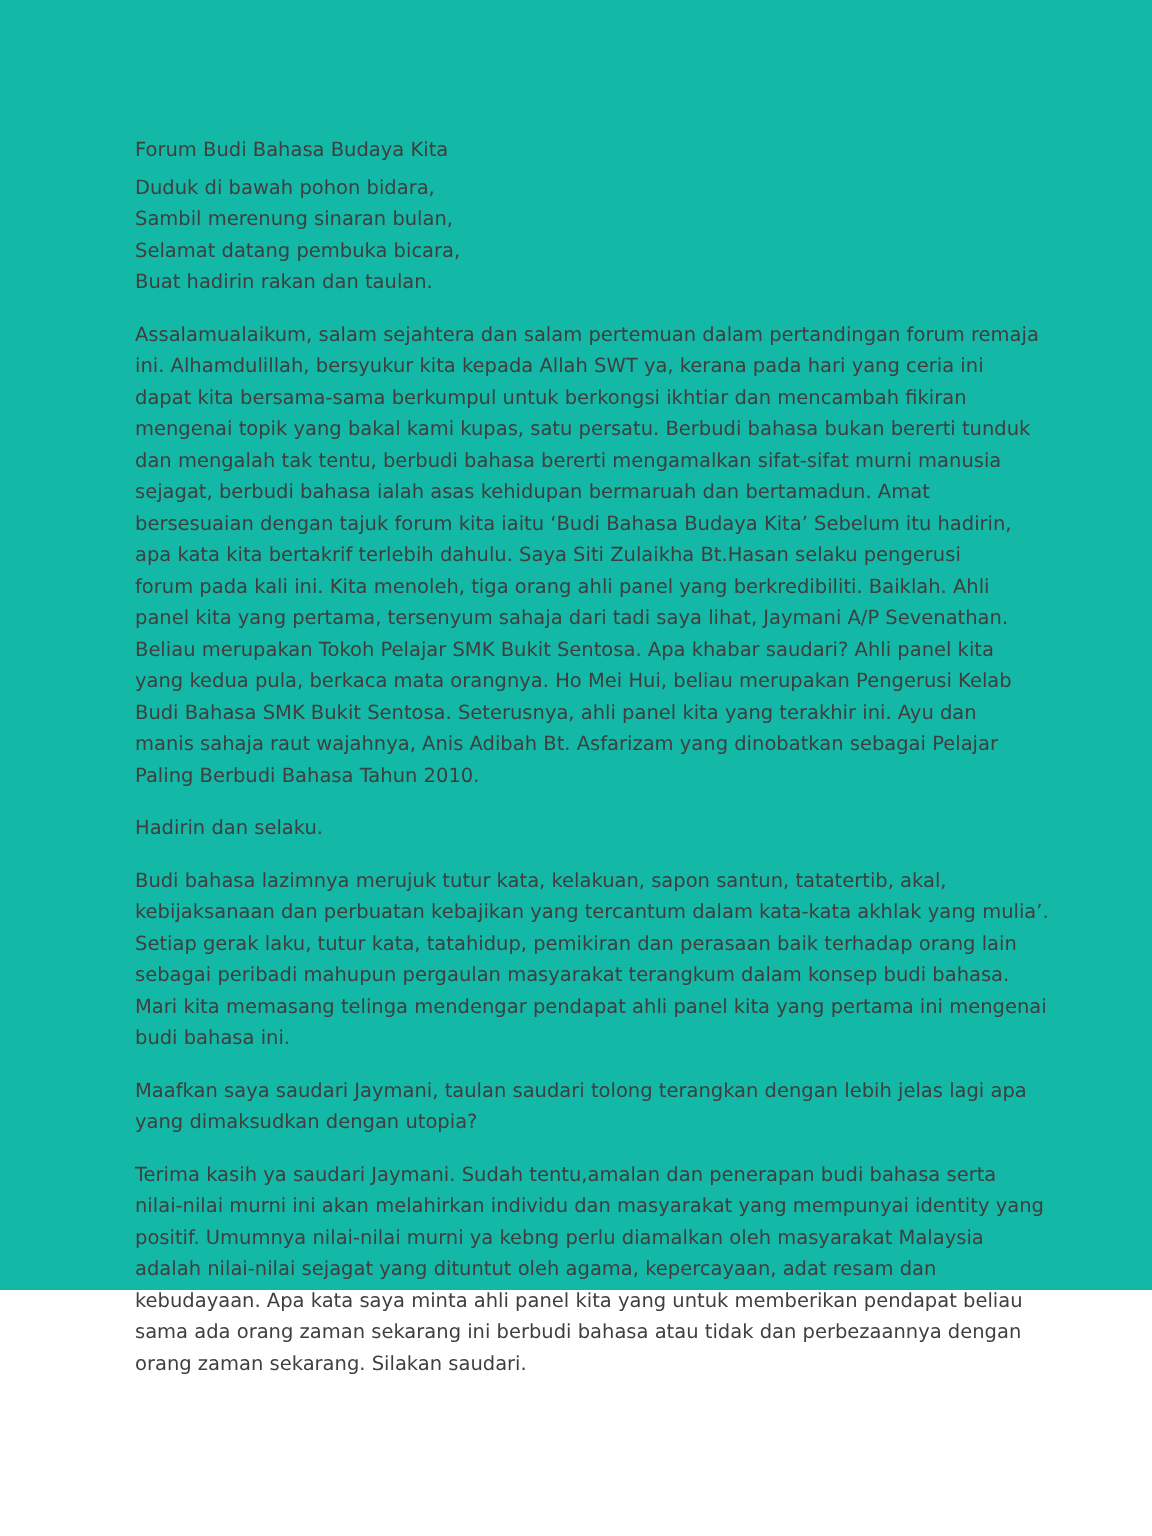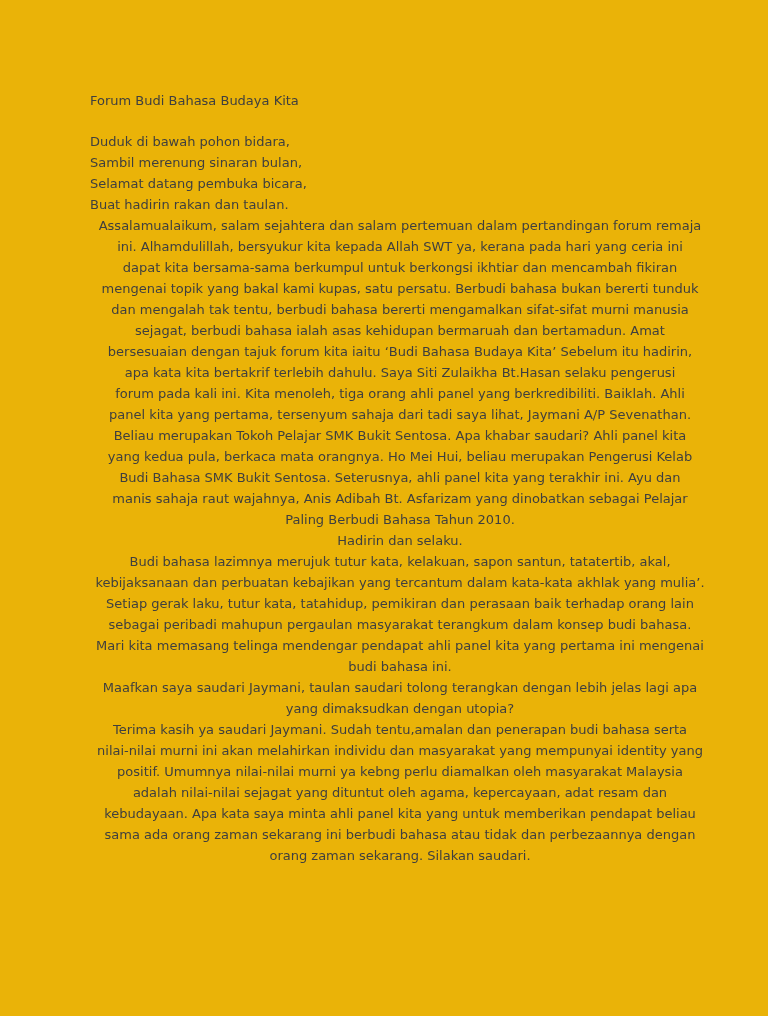--- a/index.html
+++ b/index.html
@@ -16,8 +16,8 @@
   .page {
     position: relative;
     width: 768px;
-    height: 1016px;
-    background: #eab308;
+    height: 860px;
+    background: #14b8a6;
   }
   .content {
     position: absolute;

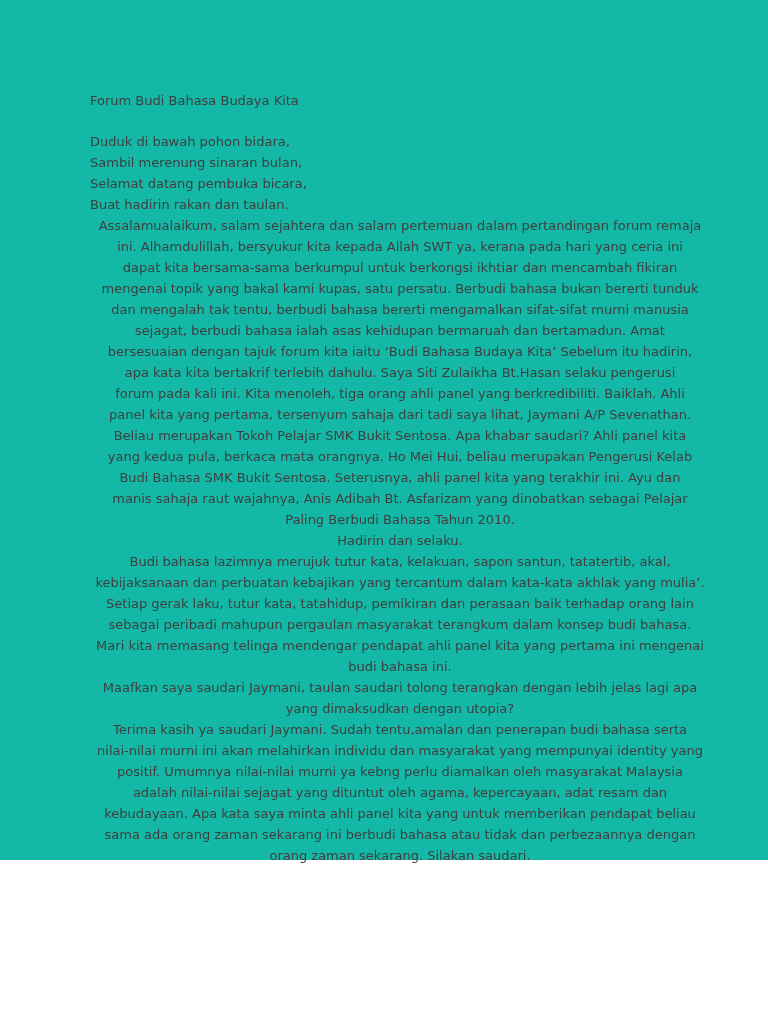--- a/index.html
+++ b/index.html
@@ -36,7 +36,7 @@
     margin: 0;
   }
   .poem {
-    margin-top: 20px;
+    margin-top: 4px;
     white-space: pre;
   }
   .para {

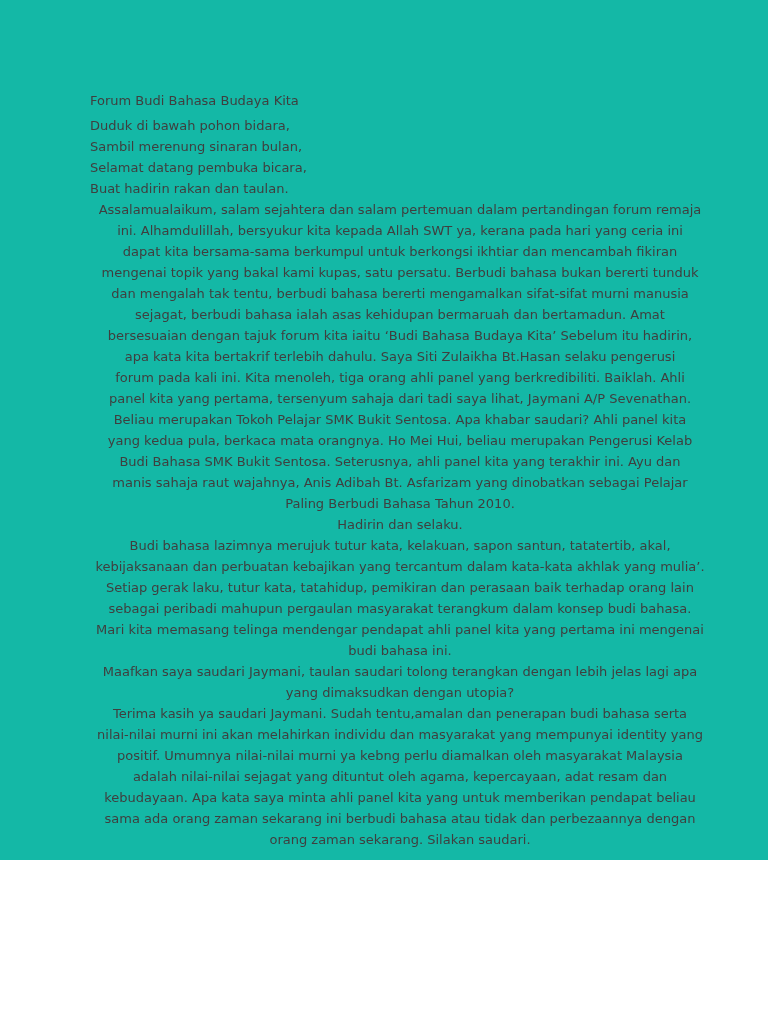--- a/index.html
+++ b/index.html
@@ -40,8 +40,8 @@
     white-space: pre;
   }
   .para {
+    margin-top: 14px;
     white-space: pre;
-    text-align: center;
   }
 </style>
 </head>

